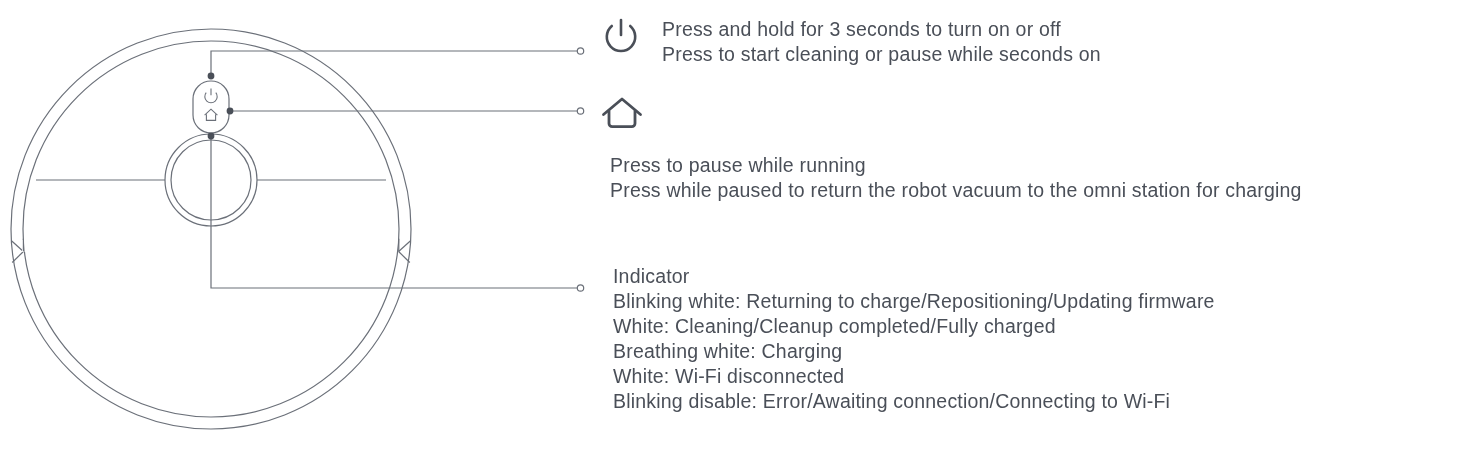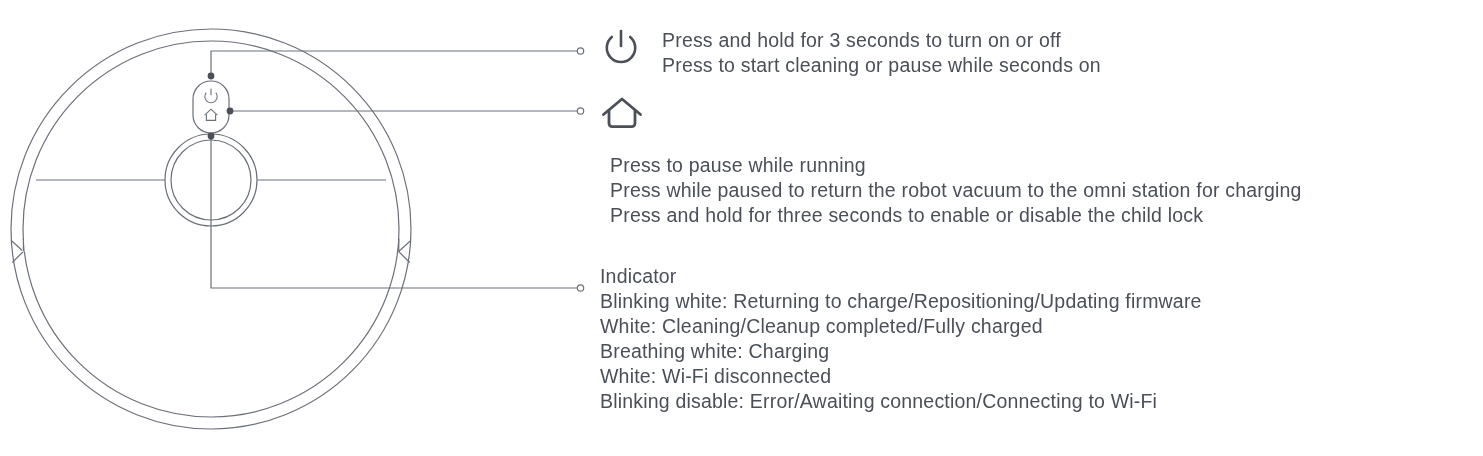--- a/index.html
+++ b/index.html
@@ -59,7 +59,7 @@
   }
   #callout-power {
     left: 600px;
-    top: 26px;
+    top: 15px;
   }
   #callout-power .callout-text {
     padding-left: 10px;

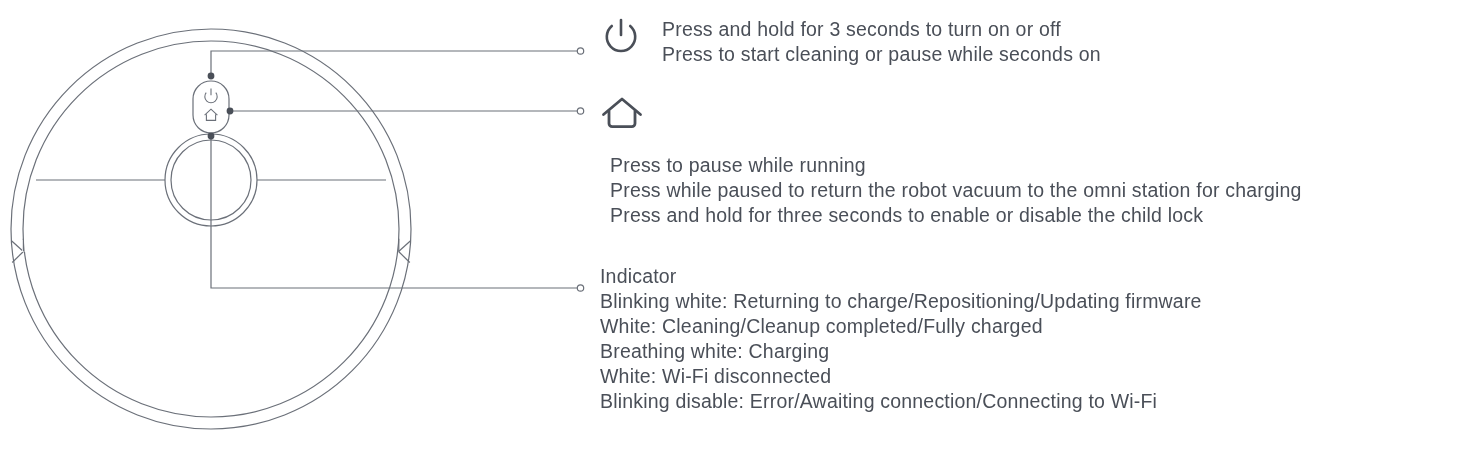--- a/index.html
+++ b/index.html
@@ -177,7 +177,6 @@
       <div class="callout-text">
         <span class="line">Press to pause while running</span>
         <span class="line">Press while paused to return the robot vacuum to the omni station for charging</span>
-        <span class="line">Press and hold for three seconds to enable or disable the child lock</span>
       </div>
     </div>
 

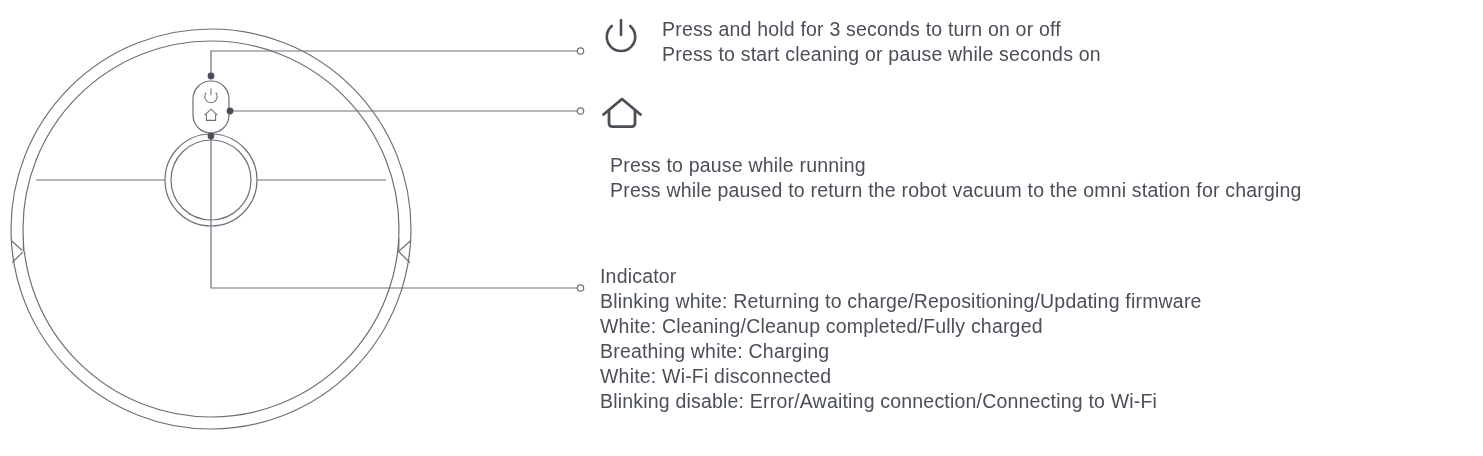--- a/index.html
+++ b/index.html
@@ -80,6 +80,7 @@
   }
   #callout-indicator .callout-text {
     padding-left: 0px;
+    margin-left: 13px;
   }
 </style>
 </head>

